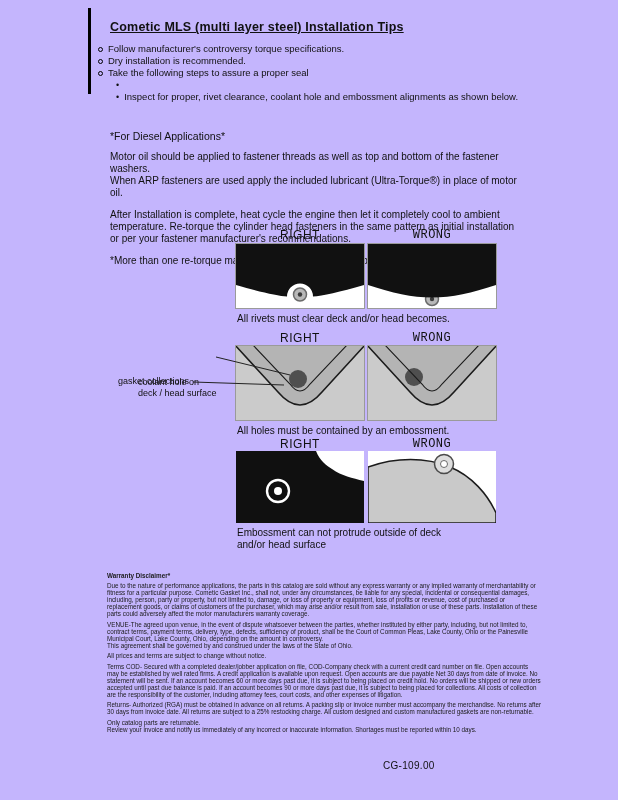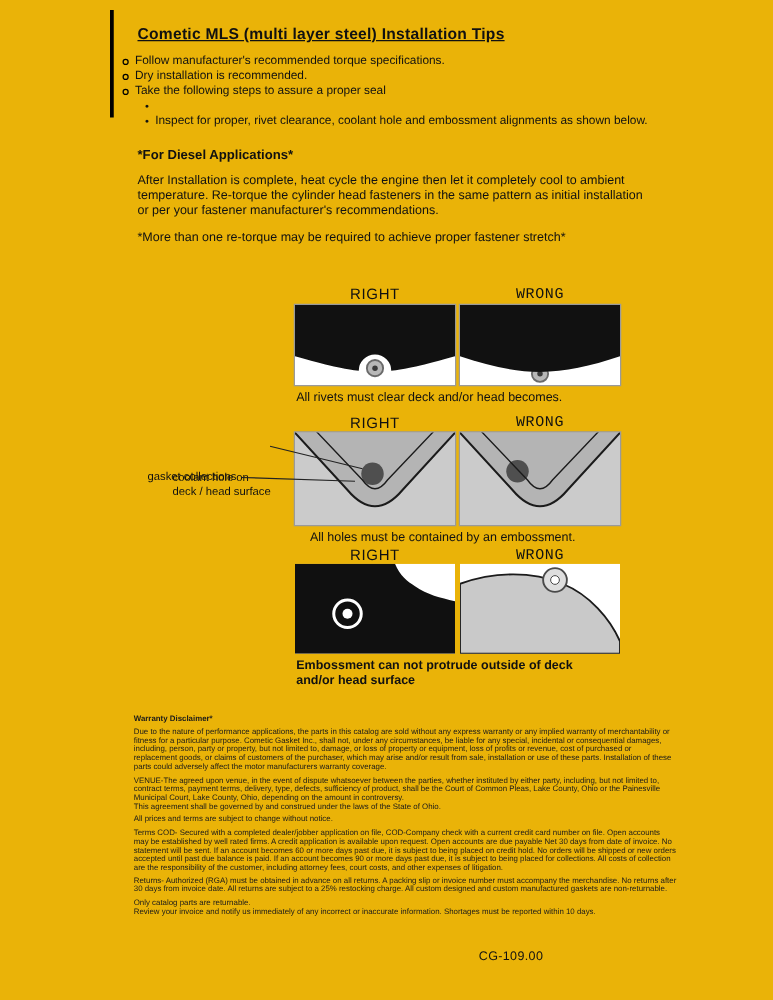--- a/index.html
+++ b/index.html
@@ -3,7 +3,7 @@
 <meta charset="utf-8">
 <style>
   html,body{margin:0;padding:0;background:#ffffff;}
-  #page{position:relative;width:618px;height:800px;background:#eab308;overflow:hidden;
+  #page{position:relative;width:618px;height:800px;background:#c4b5fd;overflow:hidden;
         font-family:"Liberation Sans","DejaVu Sans",sans-serif;color:#111;}
 
   .black-mark{position:absolute;left:88px;top:8px;width:3px;height:86px;background:#000;}

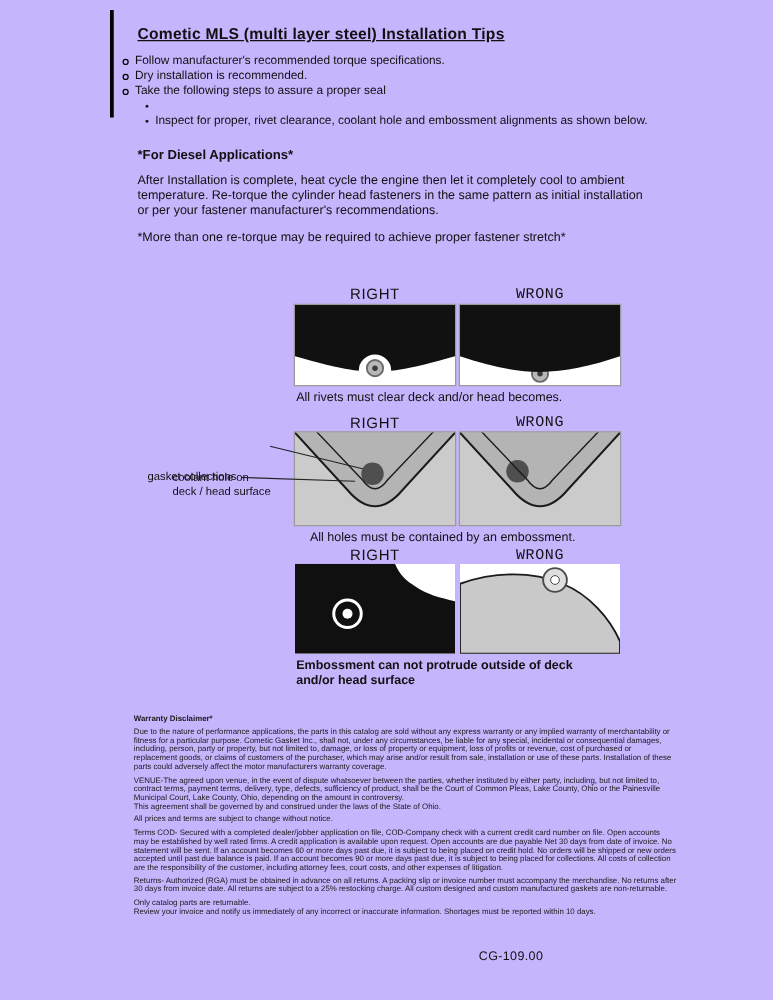--- a/index.html
+++ b/index.html
@@ -50,7 +50,7 @@
   <div class="bullets">
     <div class="b-row">
         <span class="m1"></span>
-        <span>Follow manufacturer's recommended torque specifications.</span>
+        <span>Follow manufacturer's controversy torque specifications.</span>
       </div>
     <div class="b-row">
         <span class="m1"></span>

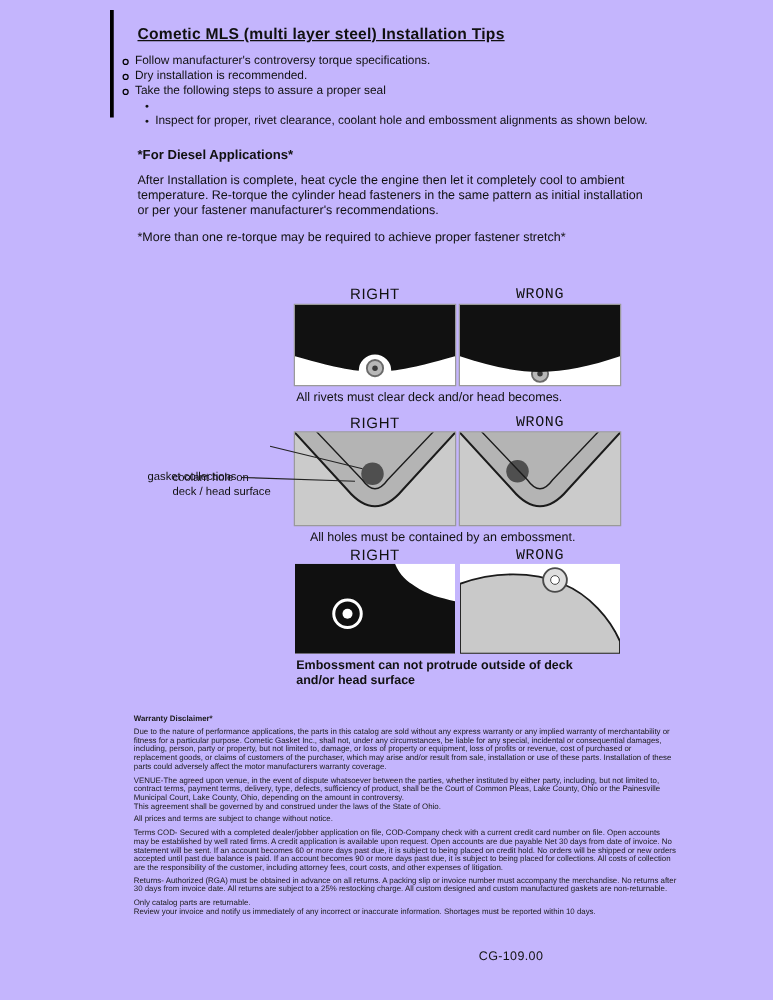--- a/index.html
+++ b/index.html
@@ -19,7 +19,7 @@
   .m2{display:inline-block;margin:0 5px 0 0;font-size:9px;line-height:12px;flex:0 0 auto;}
 
   .diesel{position:absolute;left:110px;top:114px;width:410px;}
-  .dheading{font-size:10.5px;font-weight:bold;margin:4px 0 9px 0;}
+  .dheading{font-size:10.5px;font-weight:normal;margin:16px 0 9px 0;}
   .dpara{font-size:10px;line-height:12px;margin:0 0 10px 0;white-space:pre-line;}
   .dnote{font-size:10px;line-height:12px;margin:6px 0 0 0;}
 

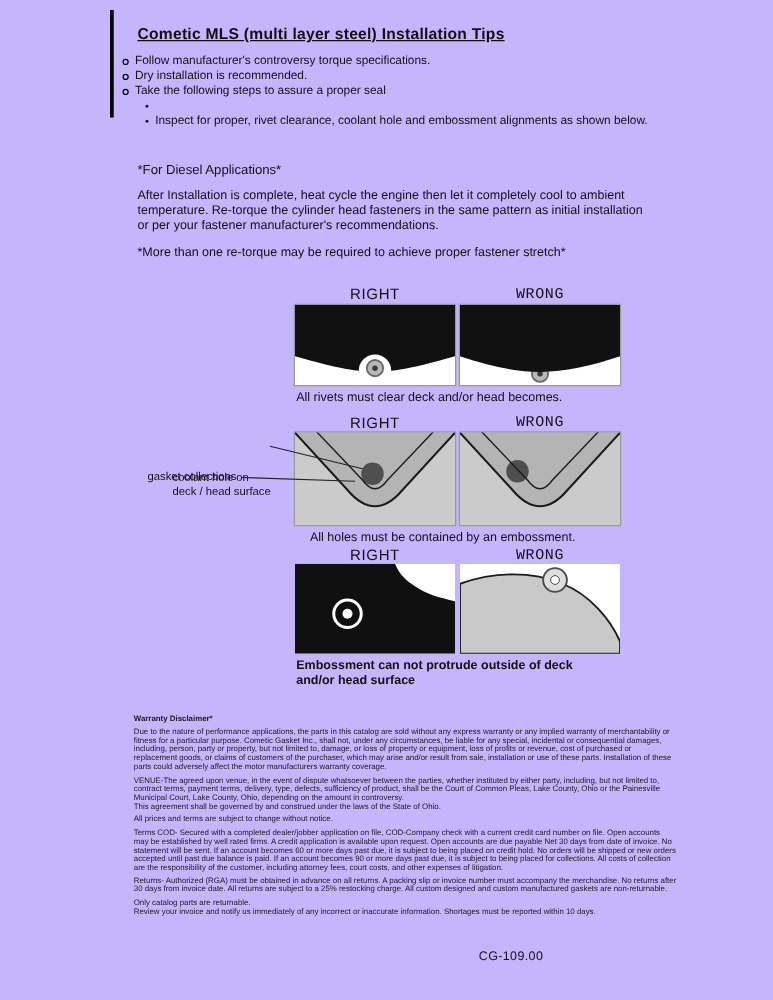--- a/index.html
+++ b/index.html
@@ -71,6 +71,8 @@
 
   <div class="diesel">
     <div class="dheading">*For Diesel Applications*</div>
+    <p class="dpara">Motor oil should be applied to fastener threads as well as top and bottom of the fastener washers.
+When ARP fasteners are used apply the included lubricant (Ultra-Torque®) in place of motor oil.</p>
     <p class="dpara">After Installation is complete, heat cycle the engine then let it completely cool to ambient
 temperature. Re-torque the cylinder head fasteners in the same pattern as initial installation
 or per your fastener manufacturer's recommendations.</p>

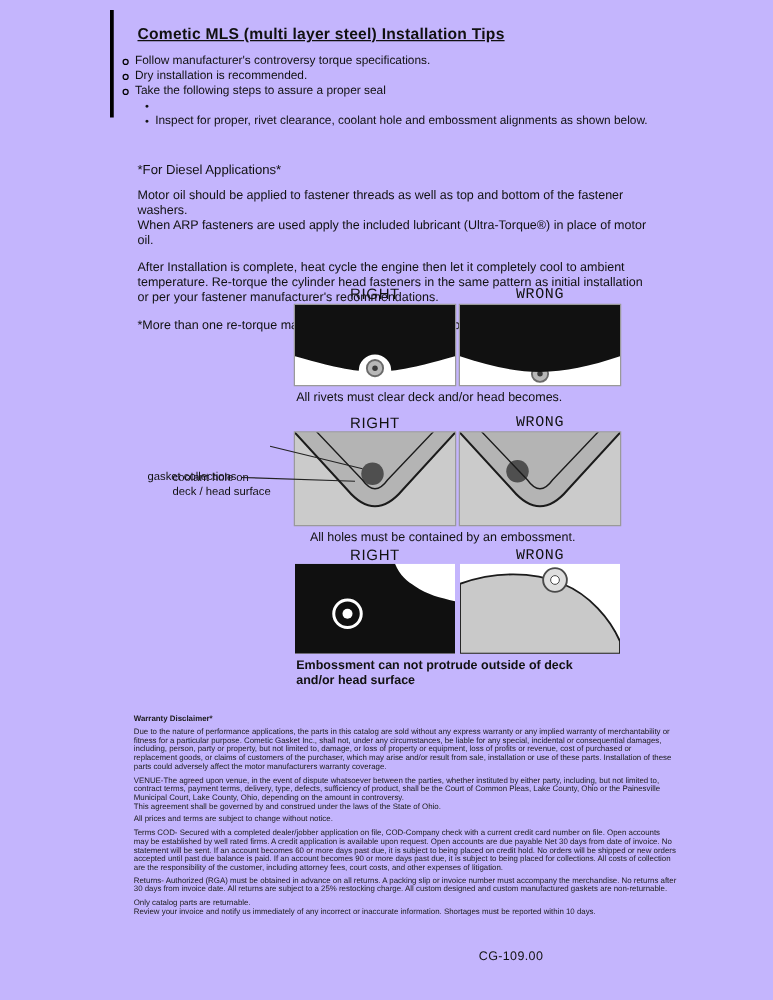--- a/index.html
+++ b/index.html
@@ -125,7 +125,7 @@
         <path d="M16,-2 L54,38 Q64,52 74,38 L112,-2" fill="none" stroke="#1b1b1b" stroke-width="1.1"></path>
       </svg>
     </div>
-    <div class="caption" style="top:200px;margin-left:11px;">All holes must be contained by an embossment.</div>
+    <div class="caption" style="top:200px;">All holes must be contained by an embossment.</div>
 
     <div class="dg-label col-l" style="top:212px;">RIGHT</div>
     <div class="dg-label col-r" style="top:212px;">WRONG</div>

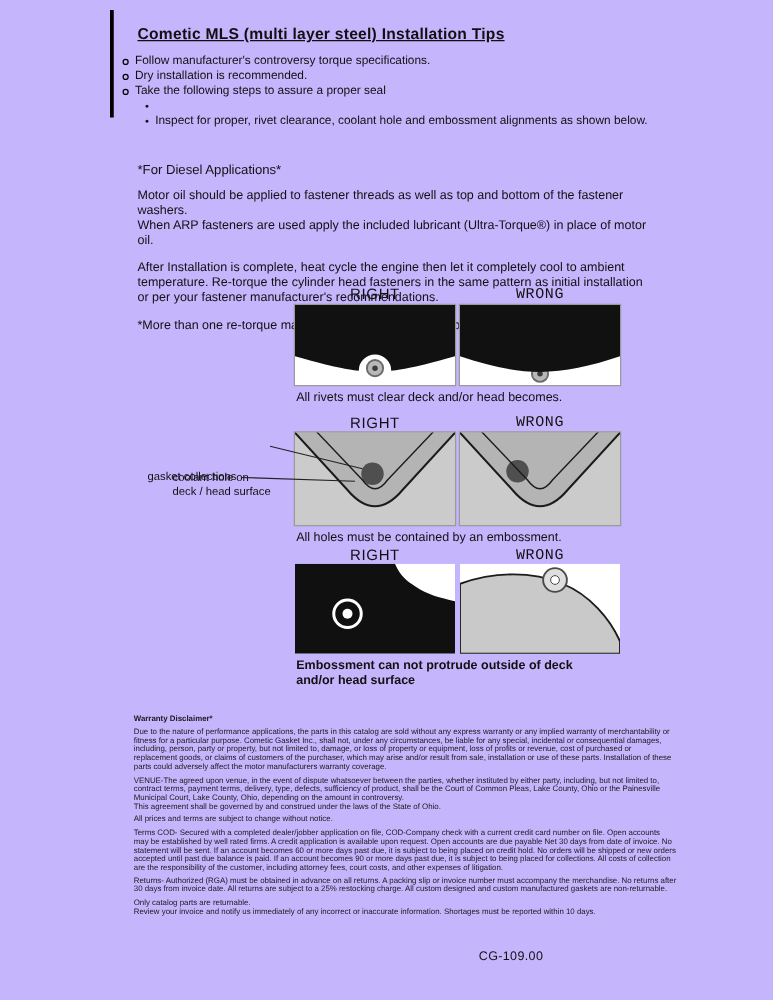--- a/index.html
+++ b/index.html
@@ -146,7 +146,7 @@
         <circle cx="76" cy="13" r="3.5" fill="#fff" stroke="#4a4a4a" stroke-width="0.8"></circle>
       </svg>
     </div>
-    <div class="caption" style="top:302px;width:240px;font-weight:bold;">Embossment can not protrude outside of deck
+    <div class="caption" style="top:302px;width:240px;">Embossment can not protrude outside of deck
 and/or head surface</div>
 
     <svg class="leader-overlay" width="618" height="340" viewBox="0 0 618 340">

